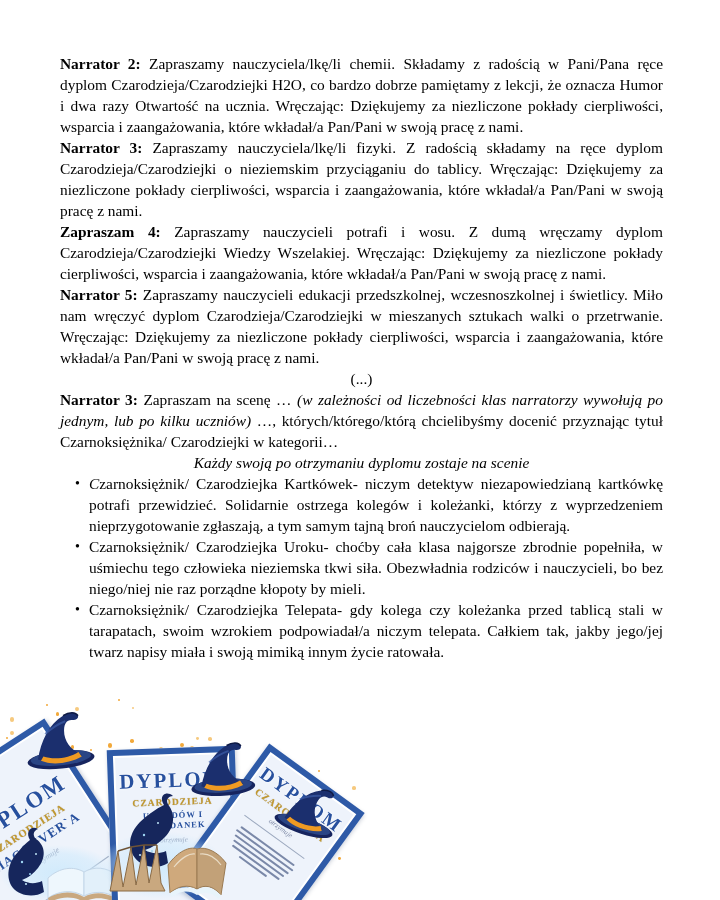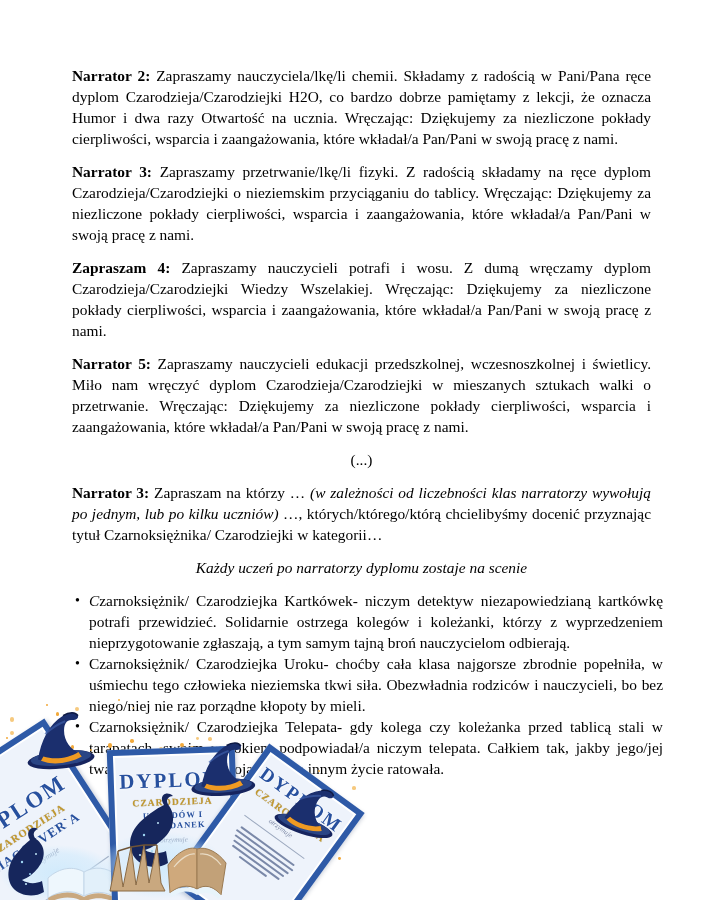--- a/index.html
+++ b/index.html
@@ -12,7 +12,7 @@
     position:absolute; left:60px; top:53px; width:603px;
     font-size:15.4px; line-height:21px; text-align:justify;
   }
-  .para { margin:12px; }
+  .para { margin:0; }
   .para.center { text-align:center; }
   .seg-bold { font-weight:bold; }
   .seg-italic { font-style:italic; }

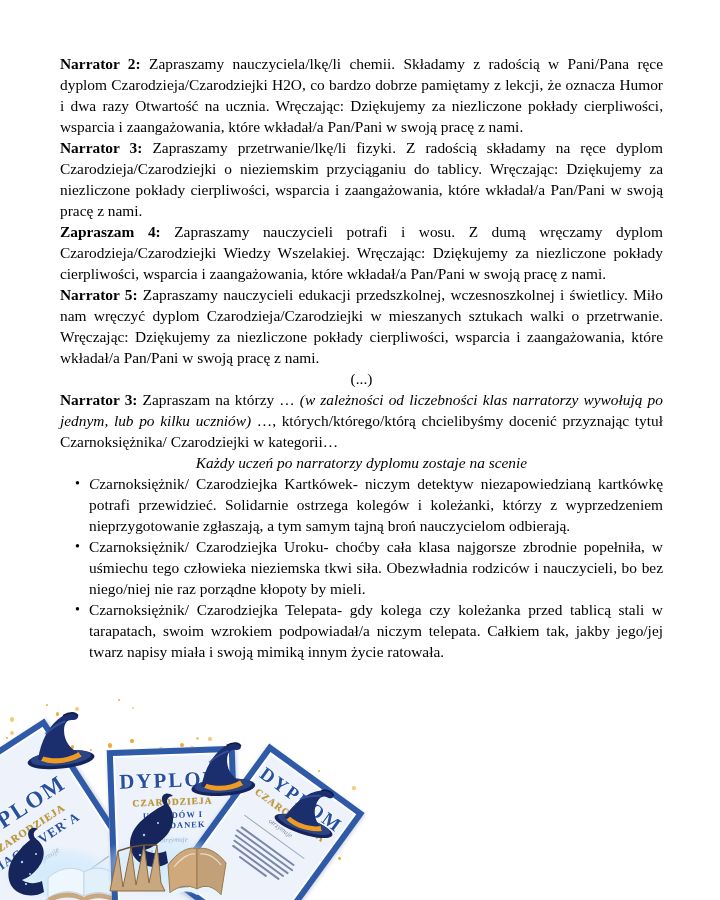--- a/index.html
+++ b/index.html
@@ -75,7 +75,7 @@
   <div class="textblock">
     <div id="paras">
         <p class="para "><span class="seg-bold">Narrator 2: </span><span class="seg-normal">Zapraszamy nauczyciela/lkę/li chemii. Składamy z radością w Pani/Pana ręce dyplom Czarodzieja/Czarodziejki H2O, co bardzo dobrze pamiętamy z lekcji, że oznacza Humor i dwa razy Otwartość na ucznia. Wręczając: Dziękujemy za niezliczone pokłady cierpliwości, wsparcia i zaangażowania, które wkładał/a Pan/Pani w swoją pracę z nami.</span></p>
-        <p class="para "><span class="seg-bold">Narrator 3: </span><span class="seg-normal">Zapraszamy przetrwanie/lkę/li fizyki. Z radością składamy na ręce dyplom Czarodzieja/Czarodziejki o nieziemskim przyciąganiu do tablicy. Wręczając: Dziękujemy za niezliczone pokłady cierpliwości, wsparcia i zaangażowania, które wkładał/a Pan/Pani w swoją pracę z nami.</span></p>
+        <p class="para "><span class="seg-bold">Narrator 3: </span><span class="seg-normal">Zapraszamy nauczyciela/lkę/li fizyki. Z radością składamy na ręce dyplom Czarodzieja/Czarodziejki o nieziemskim przyciąganiu do tablicy. Wręczając: Dziękujemy za niezliczone pokłady cierpliwości, wsparcia i zaangażowania, które wkładał/a Pan/Pani w swoją pracę z nami.</span></p>
         <p class="para "><span class="seg-bold">Zapraszam 4: </span><span class="seg-normal">Zapraszamy nauczycieli potrafi i wosu. Z dumą wręczamy dyplom Czarodzieja/Czarodziejki Wiedzy Wszelakiej. Wręczając: Dziękujemy za niezliczone pokłady cierpliwości, wsparcia i zaangażowania, które wkładał/a Pan/Pani w swoją pracę z nami.</span></p>
         <p class="para "><span class="seg-bold">Narrator 5: </span><span class="seg-normal">Zapraszamy nauczycieli edukacji przedszkolnej, wczesnoszkolnej i świetlicy. Miło nam wręczyć dyplom Czarodzieja/Czarodziejki w mieszanych sztukach walki o przetrwanie. Wręczając: Dziękujemy za niezliczone pokłady cierpliwości, wsparcia i zaangażowania, które wkładał/a Pan/Pani w swoją pracę z nami.</span></p>
         <p class="para center"><span class="seg-normal">(...)</span></p>

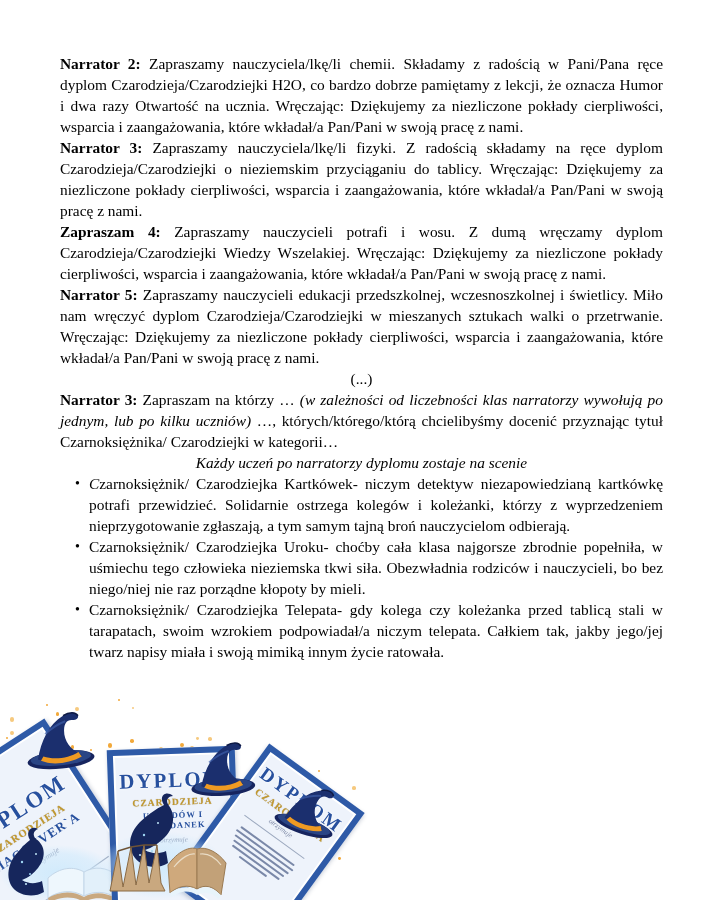--- a/index.html
+++ b/index.html
@@ -79,7 +79,7 @@
         <p class="para "><span class="seg-bold">Zapraszam 4: </span><span class="seg-normal">Zapraszamy nauczycieli potrafi i wosu. Z dumą wręczamy dyplom Czarodzieja/Czarodziejki Wiedzy Wszelakiej. Wręczając: Dziękujemy za niezliczone pokłady cierpliwości, wsparcia i zaangażowania, które wkładał/a Pan/Pani w swoją pracę z nami.</span></p>
         <p class="para "><span class="seg-bold">Narrator 5: </span><span class="seg-normal">Zapraszamy nauczycieli edukacji przedszkolnej, wczesnoszkolnej i świetlicy. Miło nam wręczyć dyplom Czarodzieja/Czarodziejki w mieszanych sztukach walki o przetrwanie. Wręczając: Dziękujemy za niezliczone pokłady cierpliwości, wsparcia i zaangażowania, które wkładał/a Pan/Pani w swoją pracę z nami.</span></p>
         <p class="para center"><span class="seg-normal">(...)</span></p>
-        <p class="para "><span class="seg-bold">Narrator 3: </span><span class="seg-normal">Zapraszam na którzy … </span><span class="seg-italic">(w zależności od liczebności klas narratorzy wywołują po jednym, lub po kilku uczniów)</span><span class="seg-normal"> …, których/którego/którą chcielibyśmy docenić przyznając tytuł Czarnoksiężnika/ Czarodziejki w kategorii…</span></p>
+        <p class="para "><span class="seg-bold">Narrator 3: </span><span class="seg-normal">Zapraszam na scenę … </span><span class="seg-italic">(w zależności od liczebności klas narratorzy wywołują po jednym, lub po kilku uczniów)</span><span class="seg-normal"> …, których/którego/którą chcielibyśmy docenić przyznając tytuł Czarnoksiężnika/ Czarodziejki w kategorii…</span></p>
         <p class="para center"><span class="seg-italic">Każdy uczeń po narratorzy dyplomu zostaje na scenie</span></p>
       </div>
     <ul class="awards" id="awards">

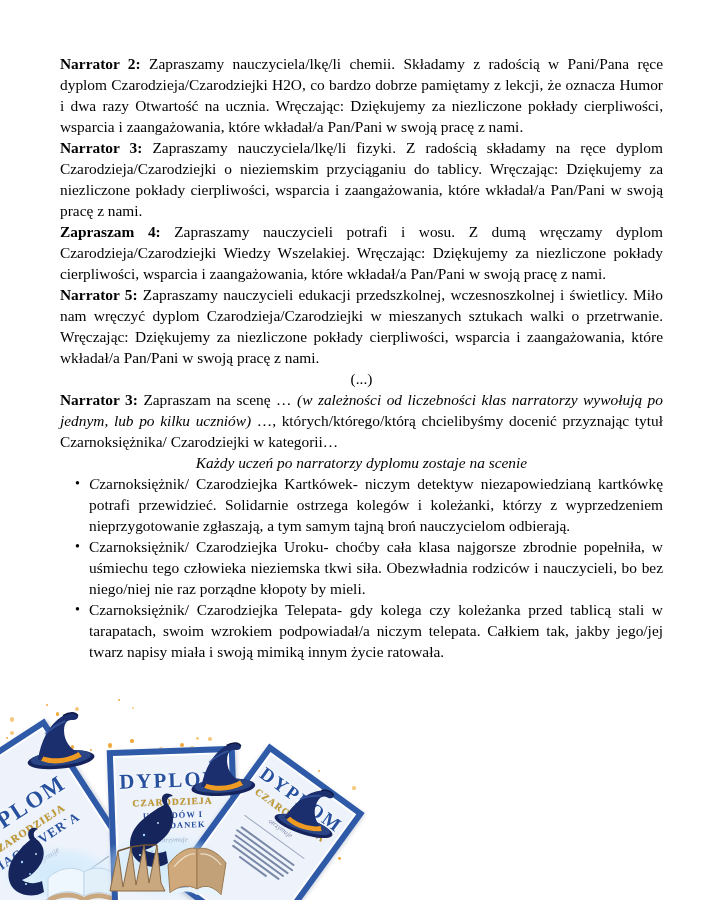--- a/index.html
+++ b/index.html
@@ -80,7 +80,7 @@
         <p class="para "><span class="seg-bold">Narrator 5: </span><span class="seg-normal">Zapraszamy nauczycieli edukacji przedszkolnej, wczesnoszkolnej i świetlicy. Miło nam wręczyć dyplom Czarodzieja/Czarodziejki w mieszanych sztukach walki o przetrwanie. Wręczając: Dziękujemy za niezliczone pokłady cierpliwości, wsparcia i zaangażowania, które wkładał/a Pan/Pani w swoją pracę z nami.</span></p>
         <p class="para center"><span class="seg-normal">(...)</span></p>
         <p class="para "><span class="seg-bold">Narrator 3: </span><span class="seg-normal">Zapraszam na scenę … </span><span class="seg-italic">(w zależności od liczebności klas narratorzy wywołują po jednym, lub po kilku uczniów)</span><span class="seg-normal"> …, których/którego/którą chcielibyśmy docenić przyznając tytuł Czarnoksiężnika/ Czarodziejki w kategorii…</span></p>
-        <p class="para center"><span class="seg-italic">Każdy uczeń po narratorzy dyplomu zostaje na scenie</span></p>
+        <p class="para center"><span class="seg-italic">Każdy swoją po otrzymaniu dyplomu zostaje na scenie</span></p>
       </div>
     <ul class="awards" id="awards">
         <li><span class="bullet">•</span><span class="seg-italic">C</span><span class="seg-normal">zarnoksiężnik/ Czarodziejka Kartkówek- niczym detektyw niezapowiedzianą kartkówkę potrafi przewidzieć. Solidarnie ostrzega kolegów i koleżanki, którzy z wyprzedzeniem nieprzygotowanie zgłaszają, a tym samym tajną broń nauczycielom odbierają.</span></li>

